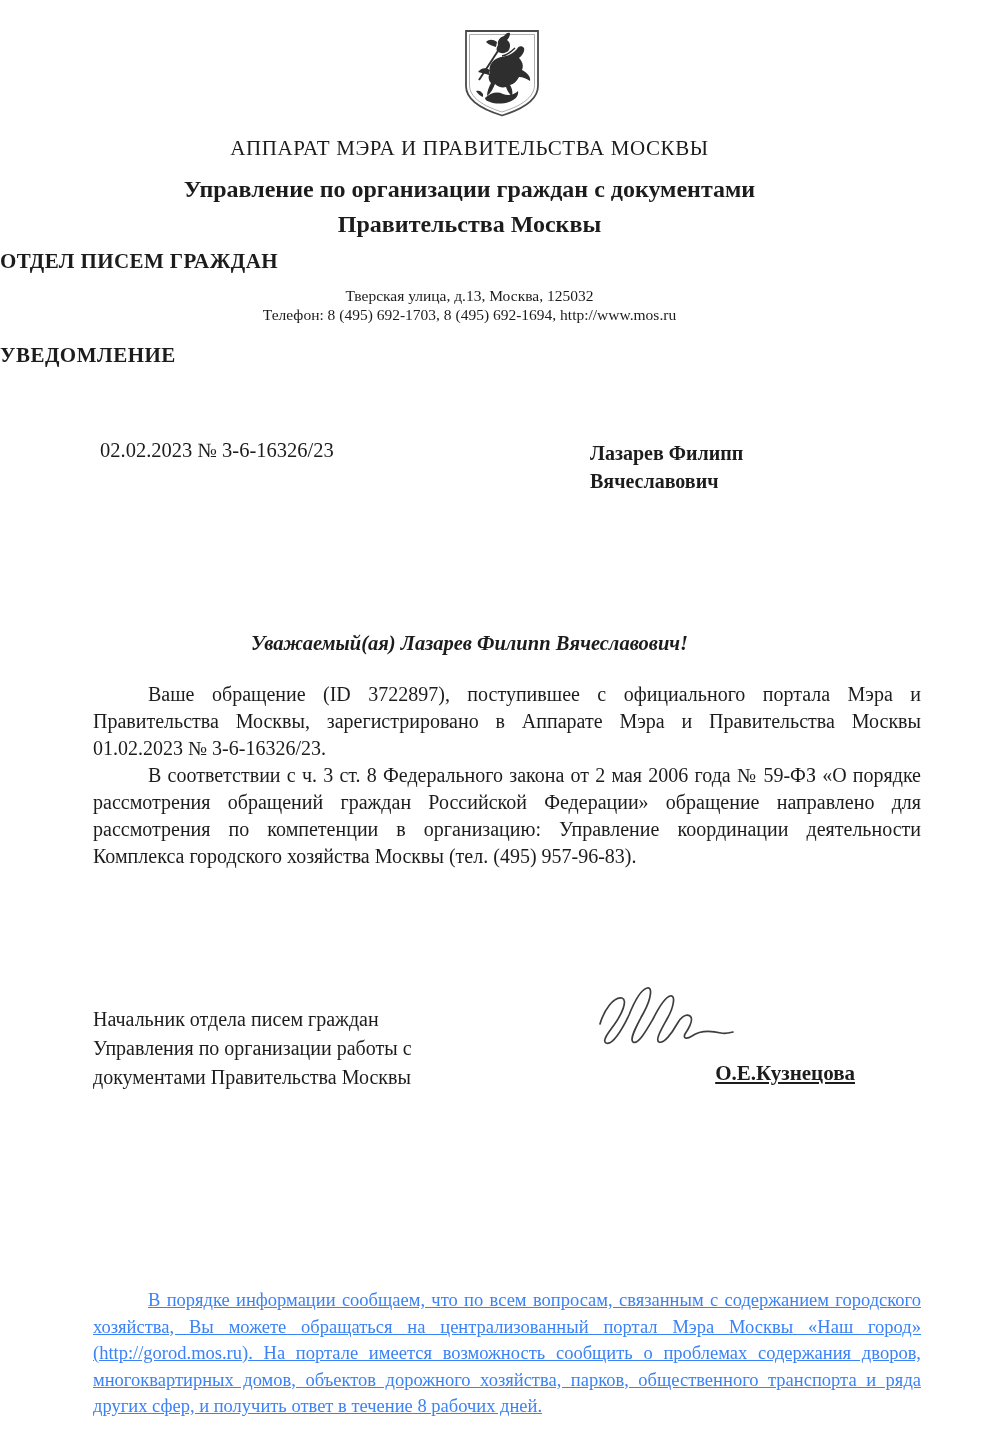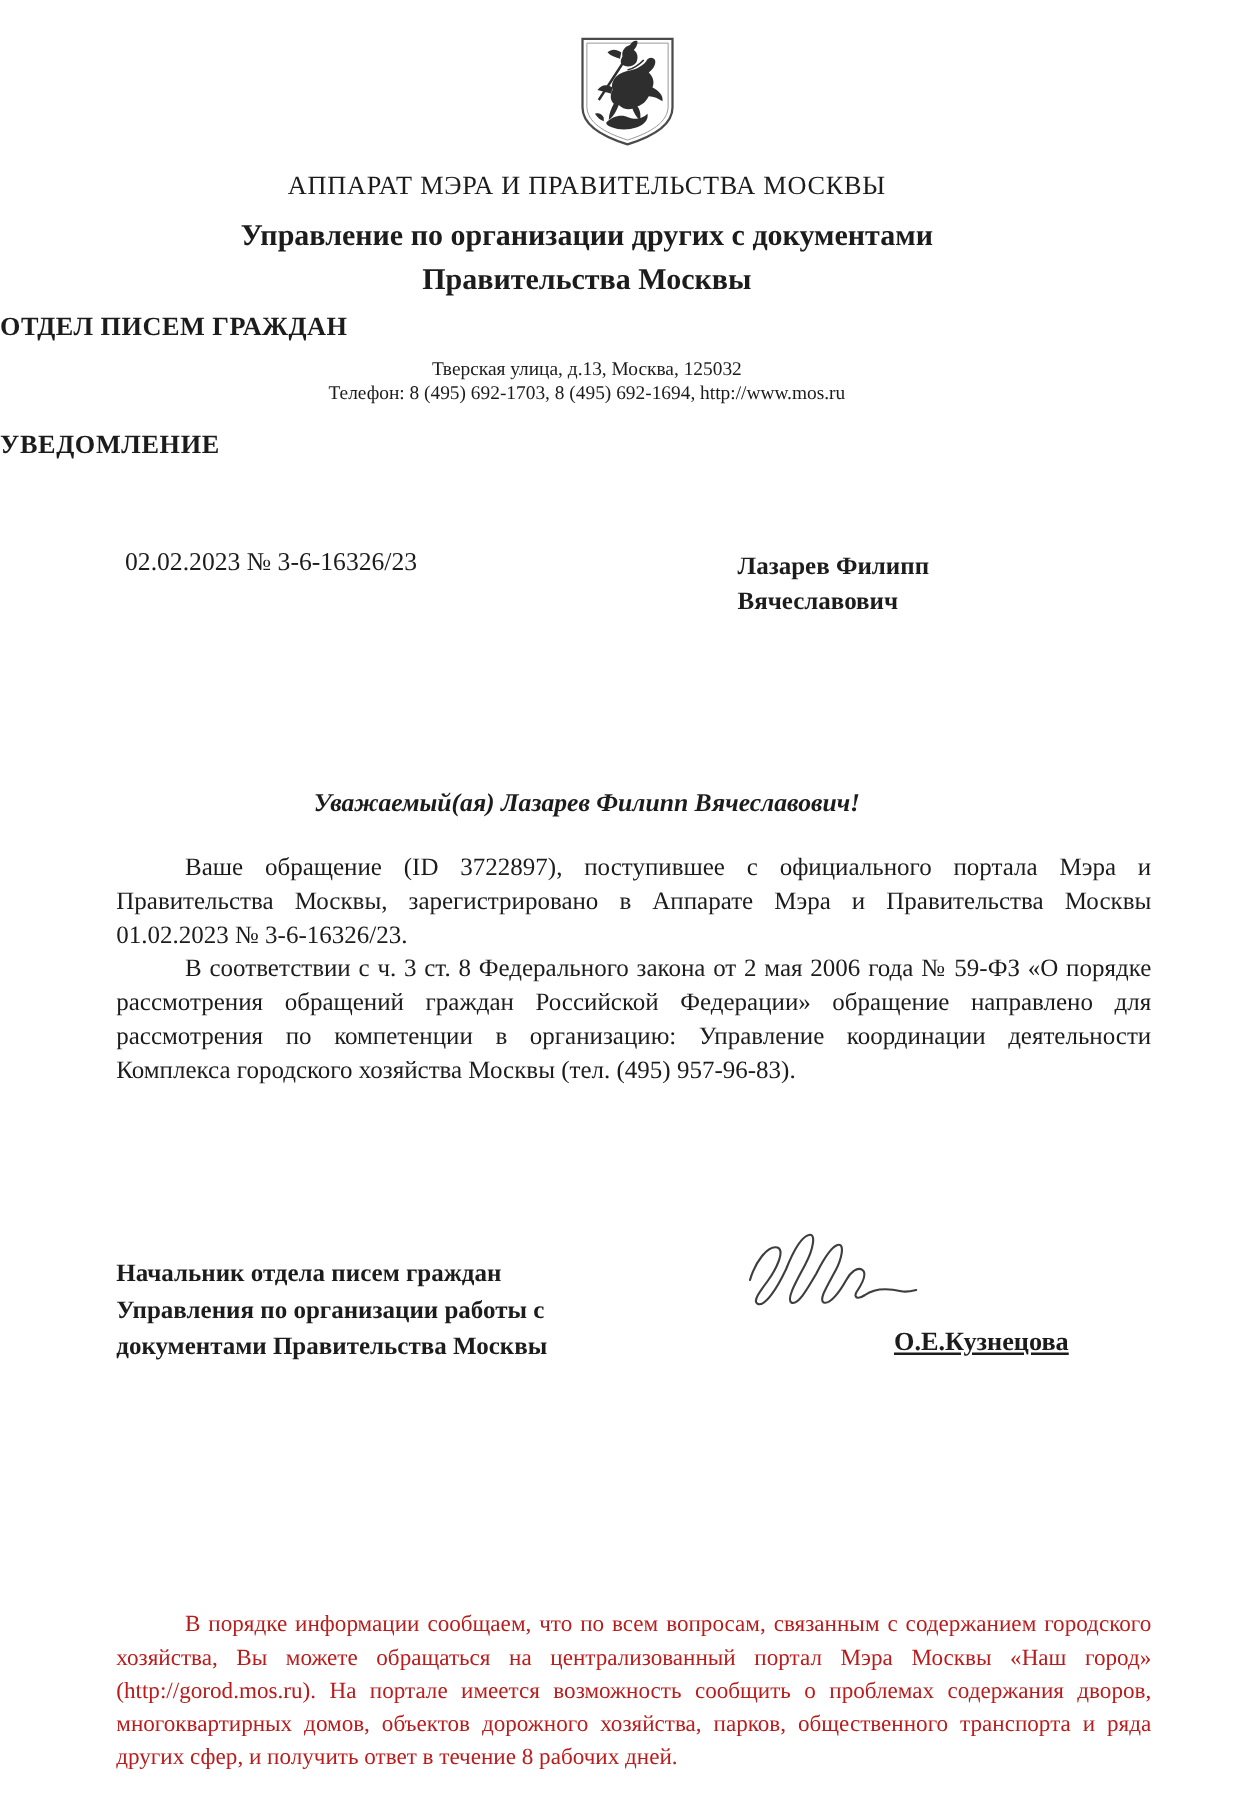--- a/index.html
+++ b/index.html
@@ -187,7 +187,7 @@
   <div class="org-top">АППАРАТ МЭРА И ПРАВИТЕЛЬСТВА МОСКВЫ</div>
 
   <div class="org-name">
-    <span>Управление по организации других с документами</span>
+    <span>Управление по организации граждан с документами</span>
     <span>Правительства Москвы</span>
   </div>
 

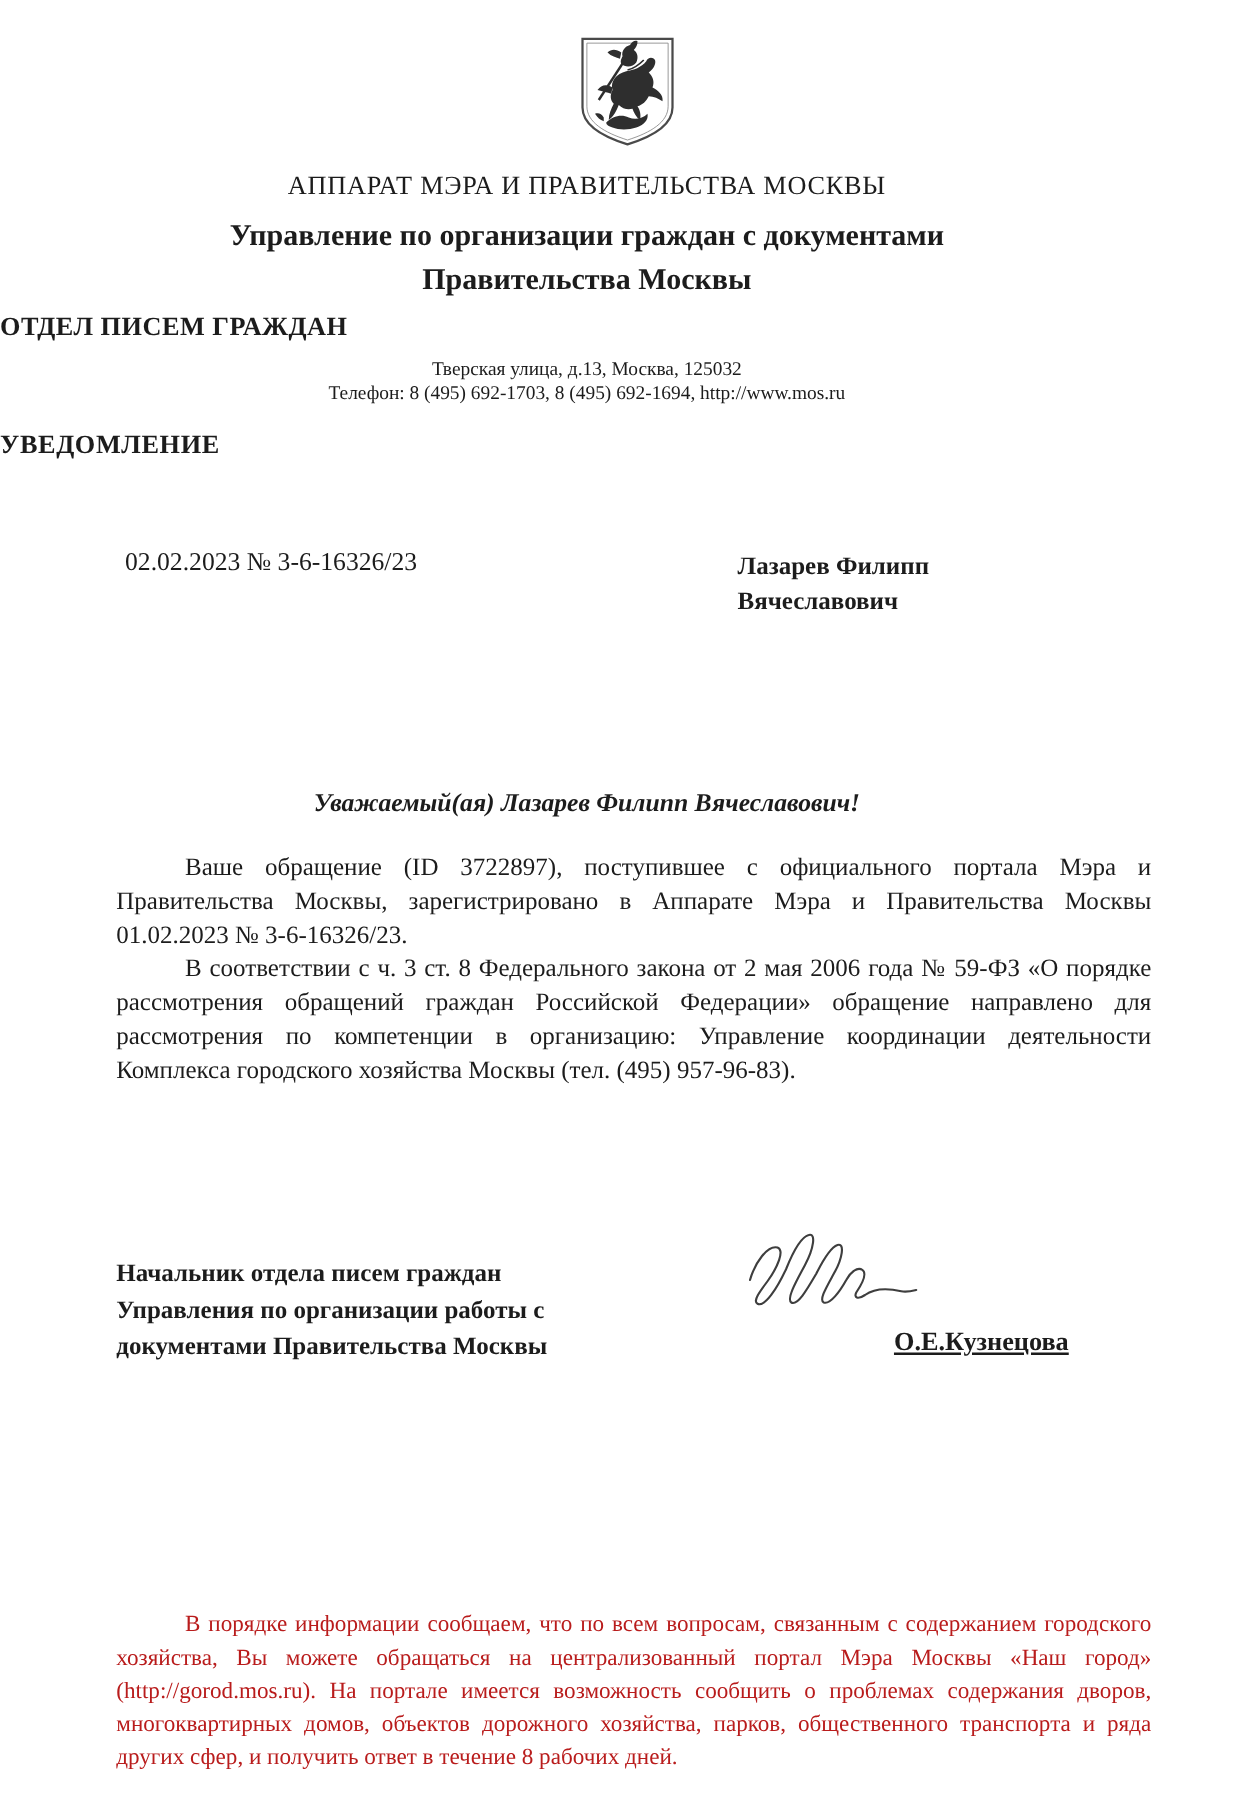--- a/index.html
+++ b/index.html
@@ -123,7 +123,7 @@
     left: 93px;
     top: 1005px;
     font-size: 20px;
-    font-weight: 700;
+    font-weight: 400;
     line-height: 29px;
   }
   .sig-position span { display: block; }

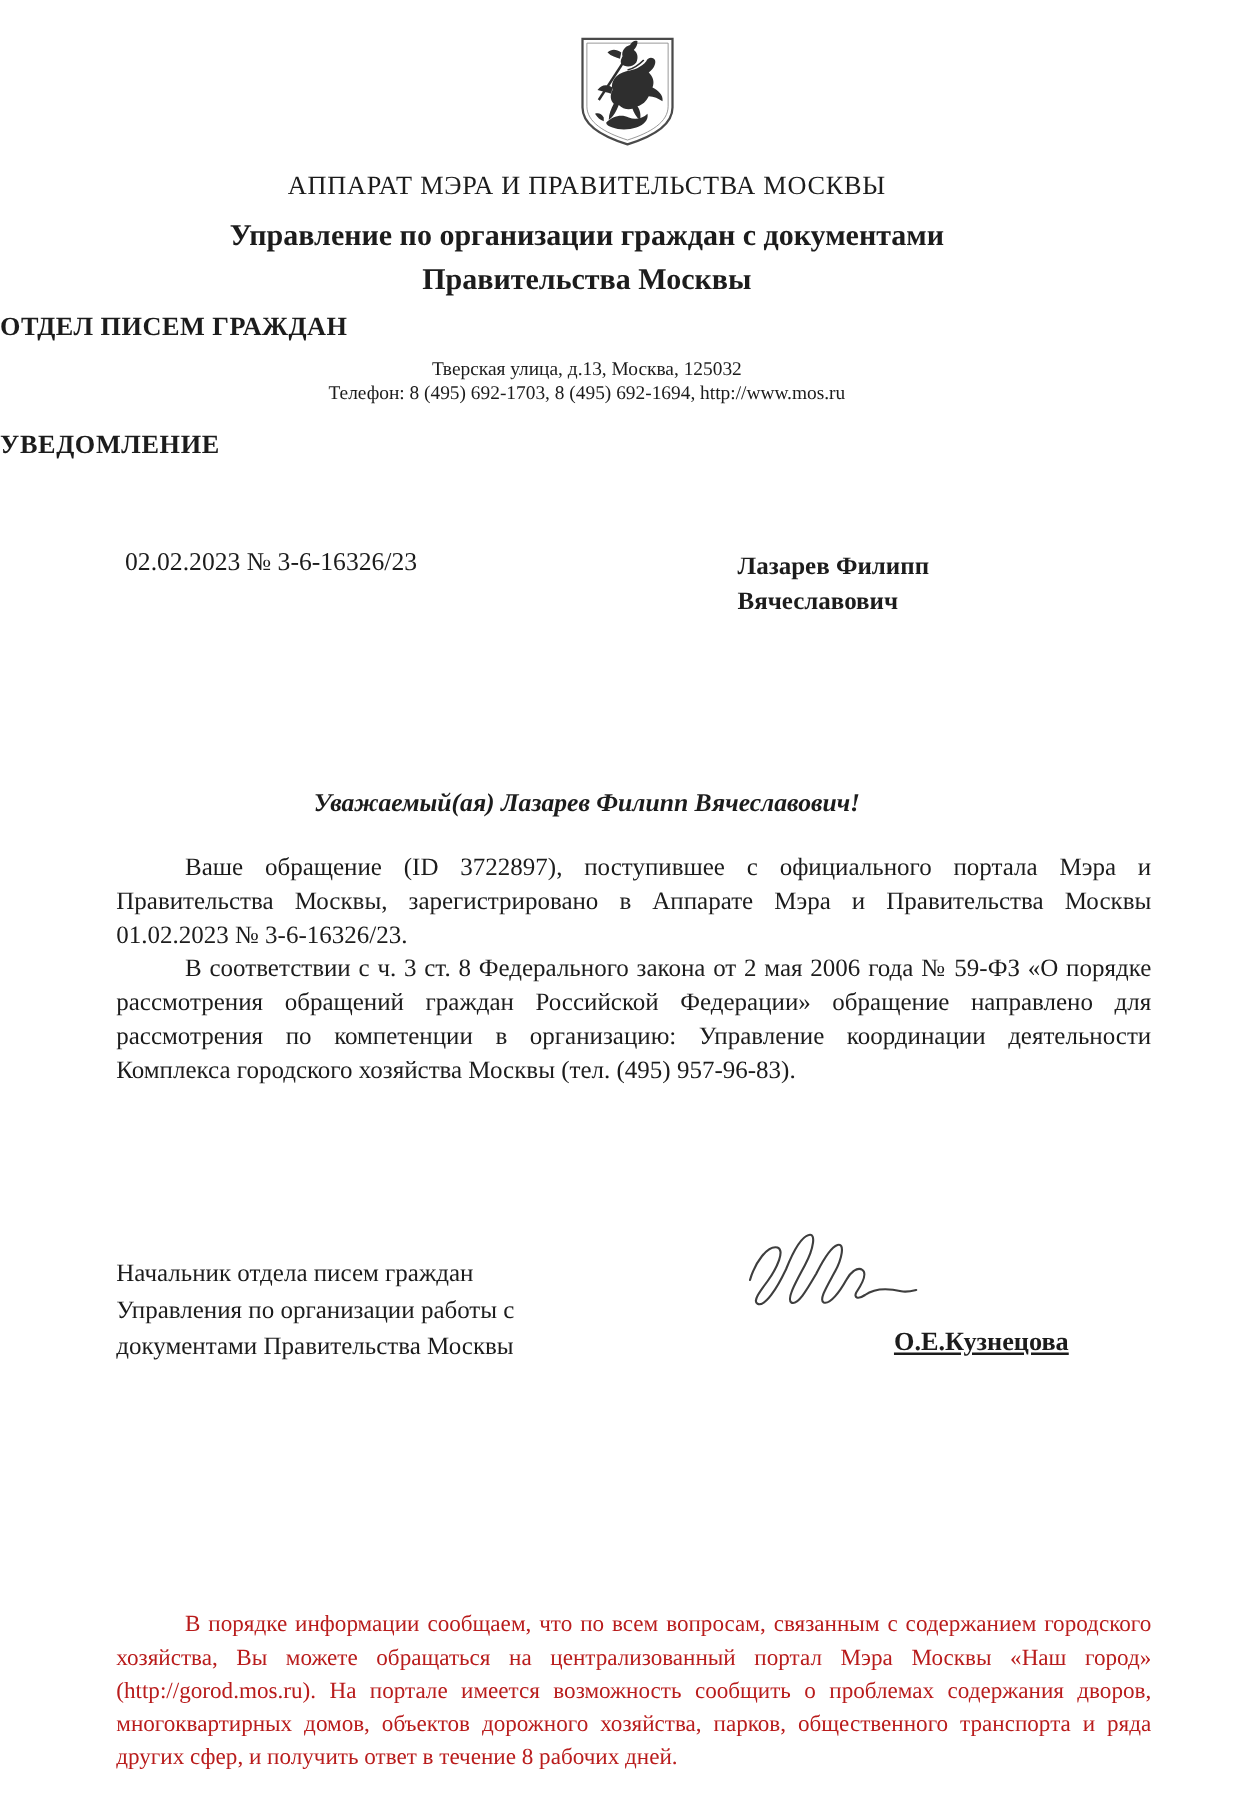--- a/index.html
+++ b/index.html
@@ -152,7 +152,8 @@
     font-size: 18.5px;
     line-height: 26.5px;
     text-align: justify;
-    color: #b91c1c;
+    color: #3b82f6;
+    text-decoration: underline;
   }
   .footer-note p { margin: 0; text-indent: 55px; }
 </style>

